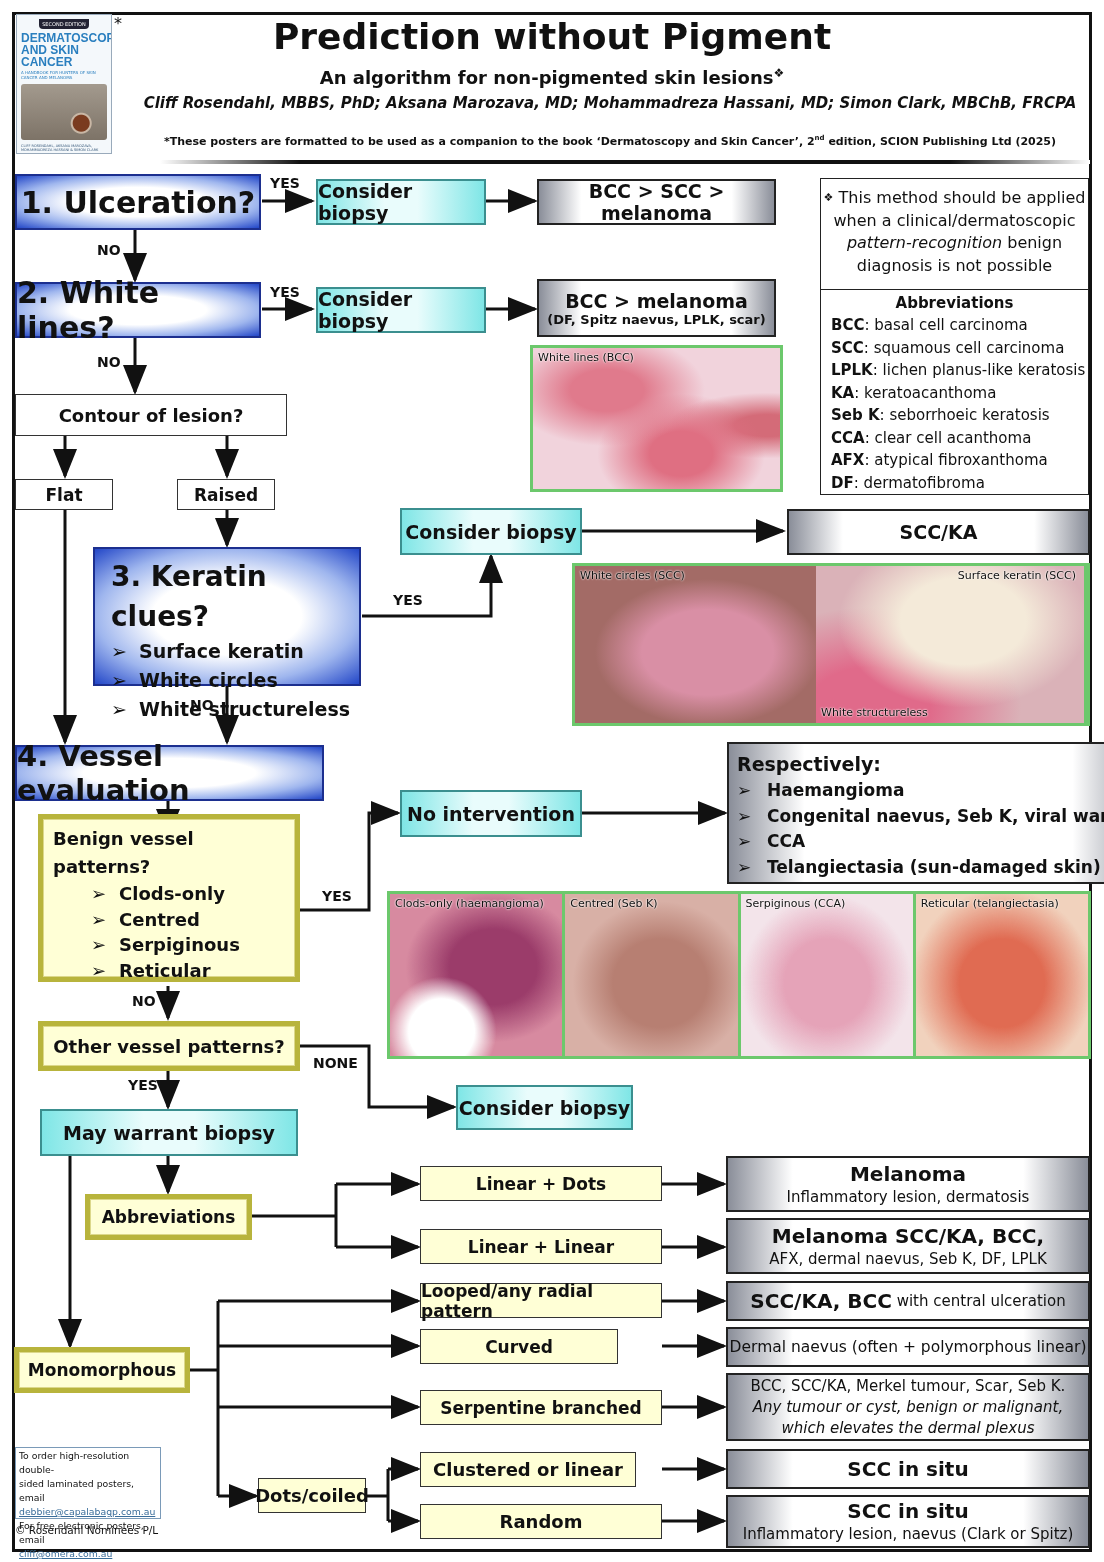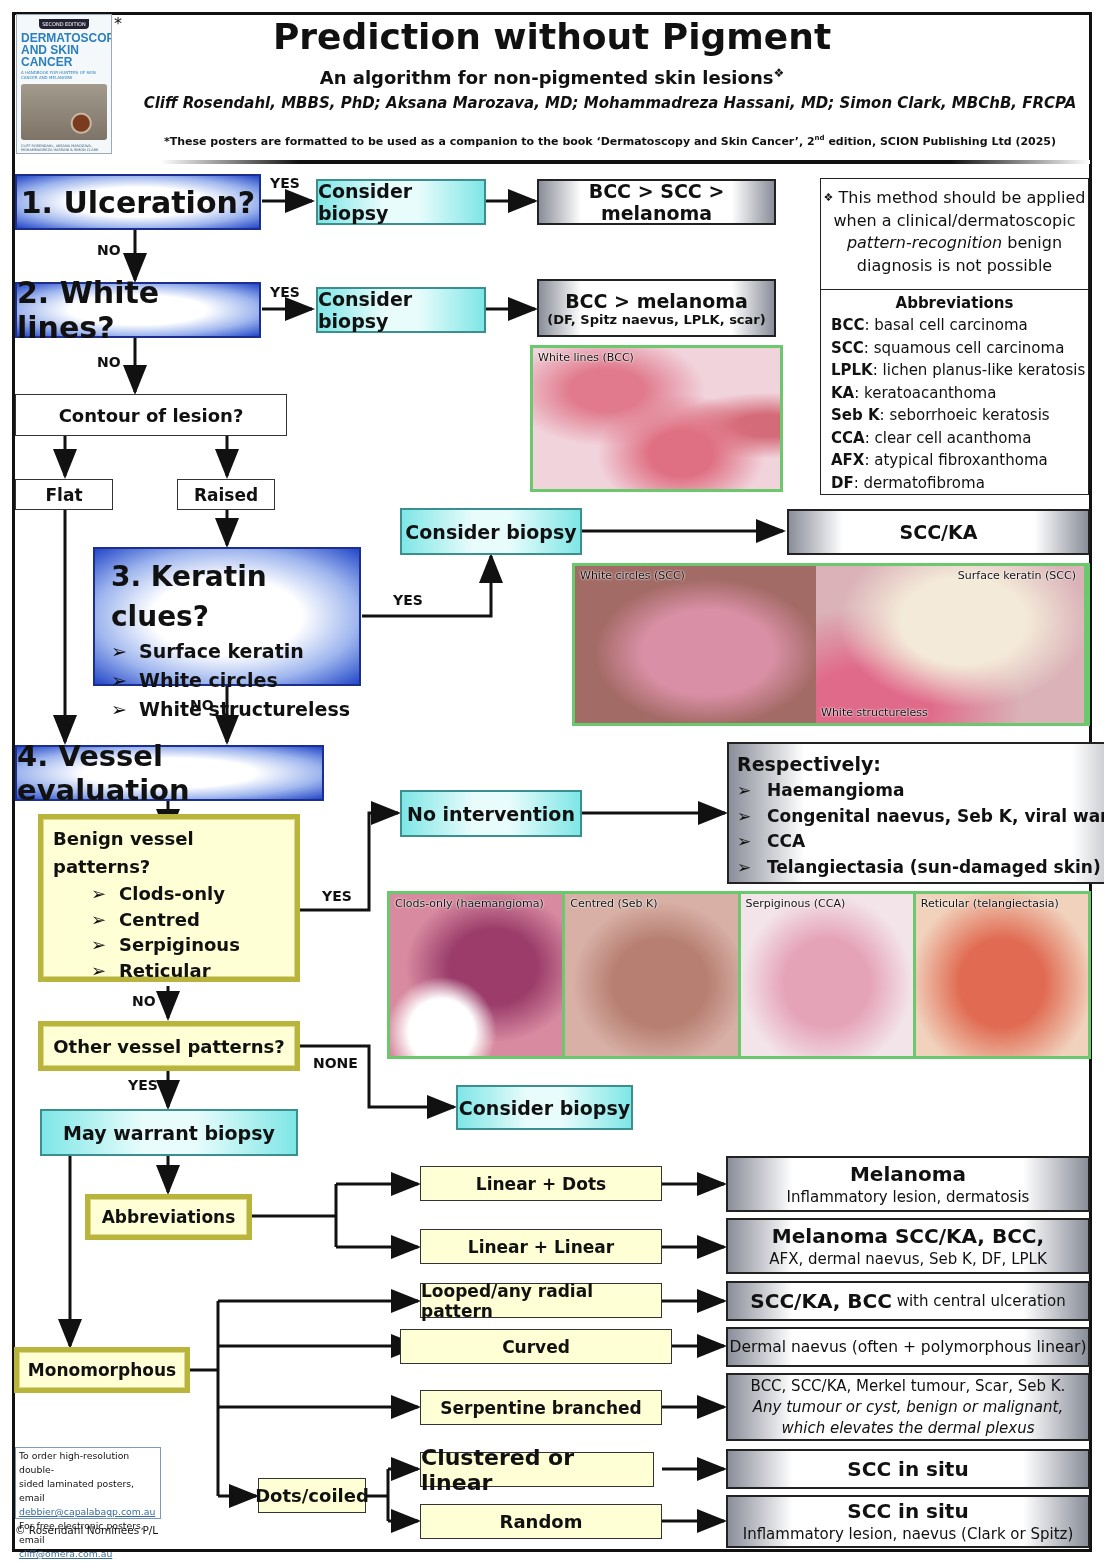--- a/index.html
+++ b/index.html
@@ -222,7 +222,7 @@
 
 <div class="abs yellow" style="left:14px;top:1347px;width:176px;height:46px;display:flex;align-items:center;justify-content:center;font-size:17px;font-weight:bold">Monomorphous</div>
 <div class="abs ybox" style="left:420px;top:1283px;width:242px;height:35px">Looped/any radial pattern</div>
-<div class="abs ybox" style="left:400px;top:1329px;width:272px;height:35px">Curved</div>
+<div class="abs ybox" style="left:420px;top:1329px;width:198px;height:35px">Curved</div>
 <div class="abs ybox" style="left:420px;top:1390px;width:242px;height:35px">Serpentine branched</div>
 <div class="abs grey" style="left:726px;top:1281px;width:364px;height:40px;flex-direction:row">
   <span style="font-size:20px;font-weight:bold">SCC/KA, BCC</span>

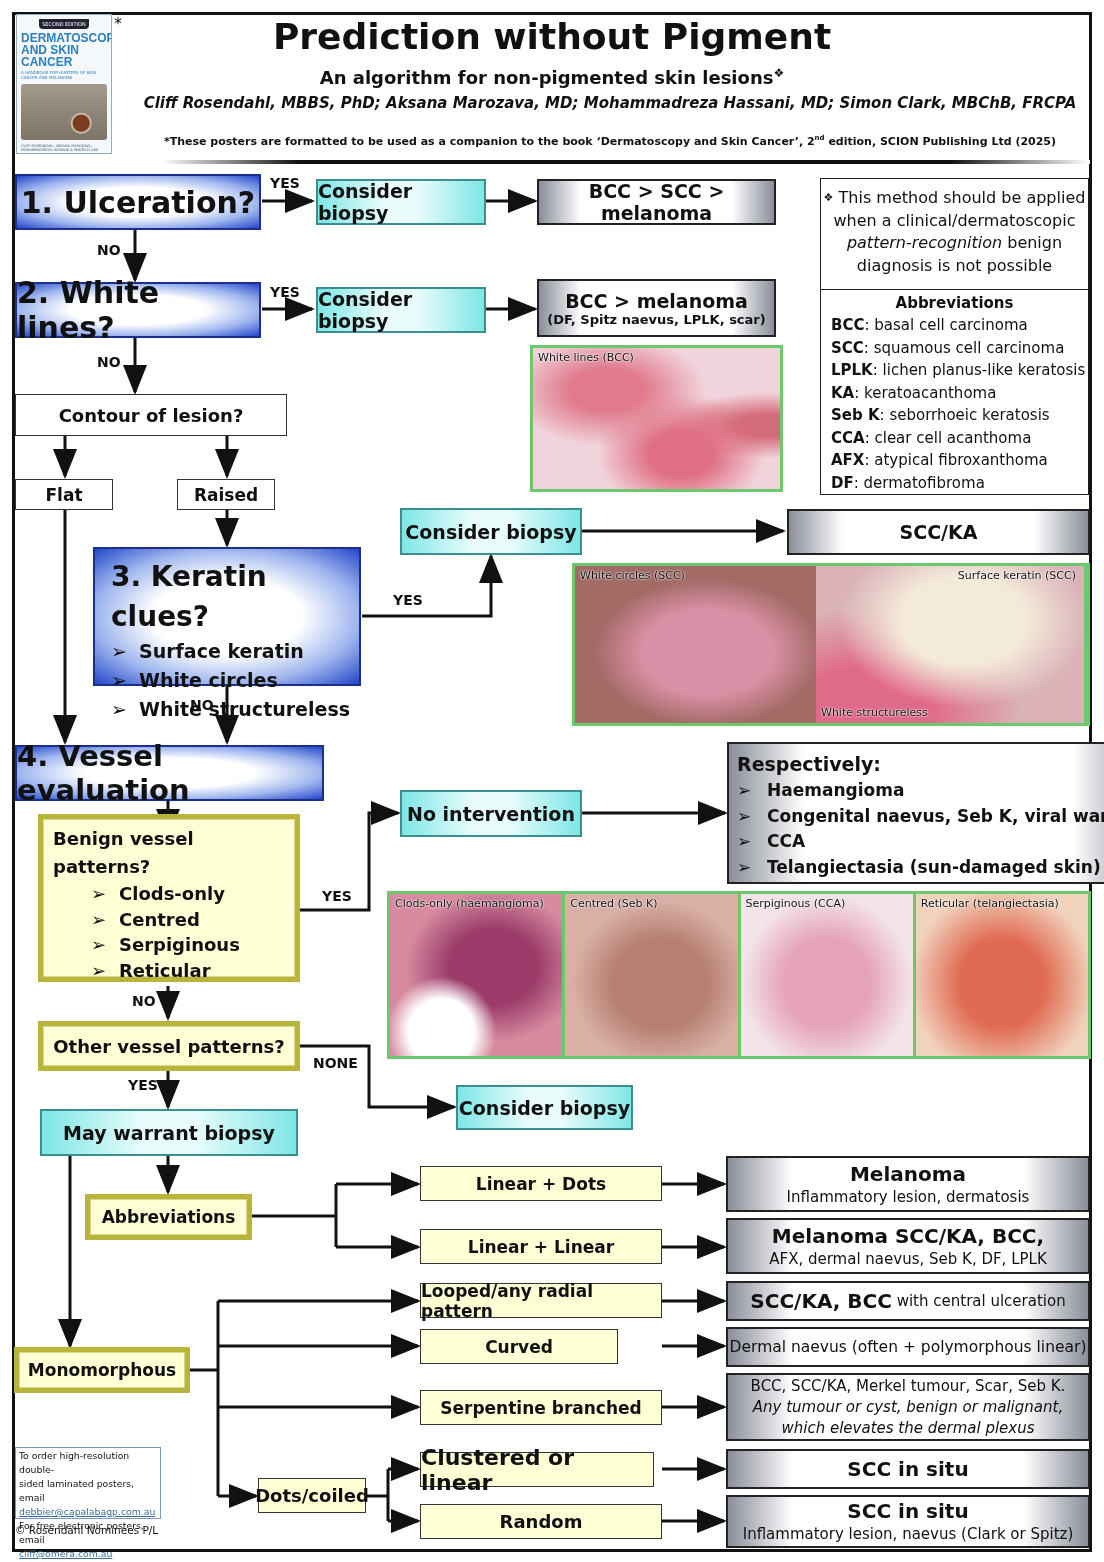--- a/index.html
+++ b/index.html
@@ -234,7 +234,7 @@
 </div>
 
 <div class="abs ybox" style="left:258px;top:1478px;width:108px;height:35px;font-size:18px">Dots/coiled</div>
-<div class="abs ybox" style="left:420px;top:1452px;width:234px;height:35px;font-size:22px">Clustered or linear</div>
+<div class="abs ybox" style="left:420px;top:1452px;width:216px;height:35px;font-size:18px">Clustered or linear</div>
 <div class="abs ybox" style="left:420px;top:1504px;width:242px;height:35px;font-size:18px">Random</div>
 <div class="abs grey" style="left:726px;top:1449px;width:364px;height:40px;font-size:20px;font-weight:bold">SCC in situ</div>
 <div class="abs grey" style="left:726px;top:1495px;width:364px;height:53px">

